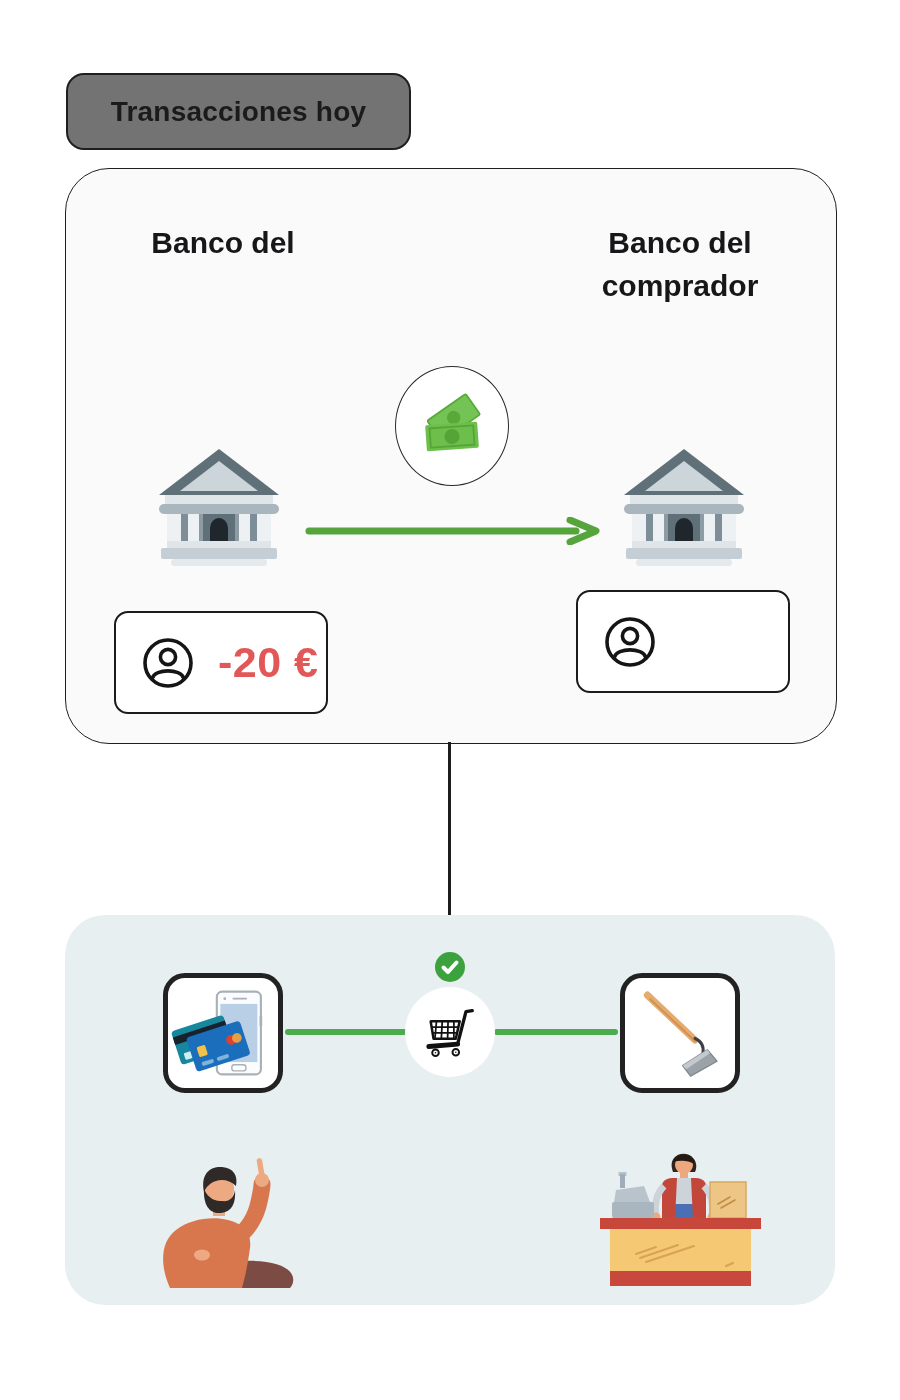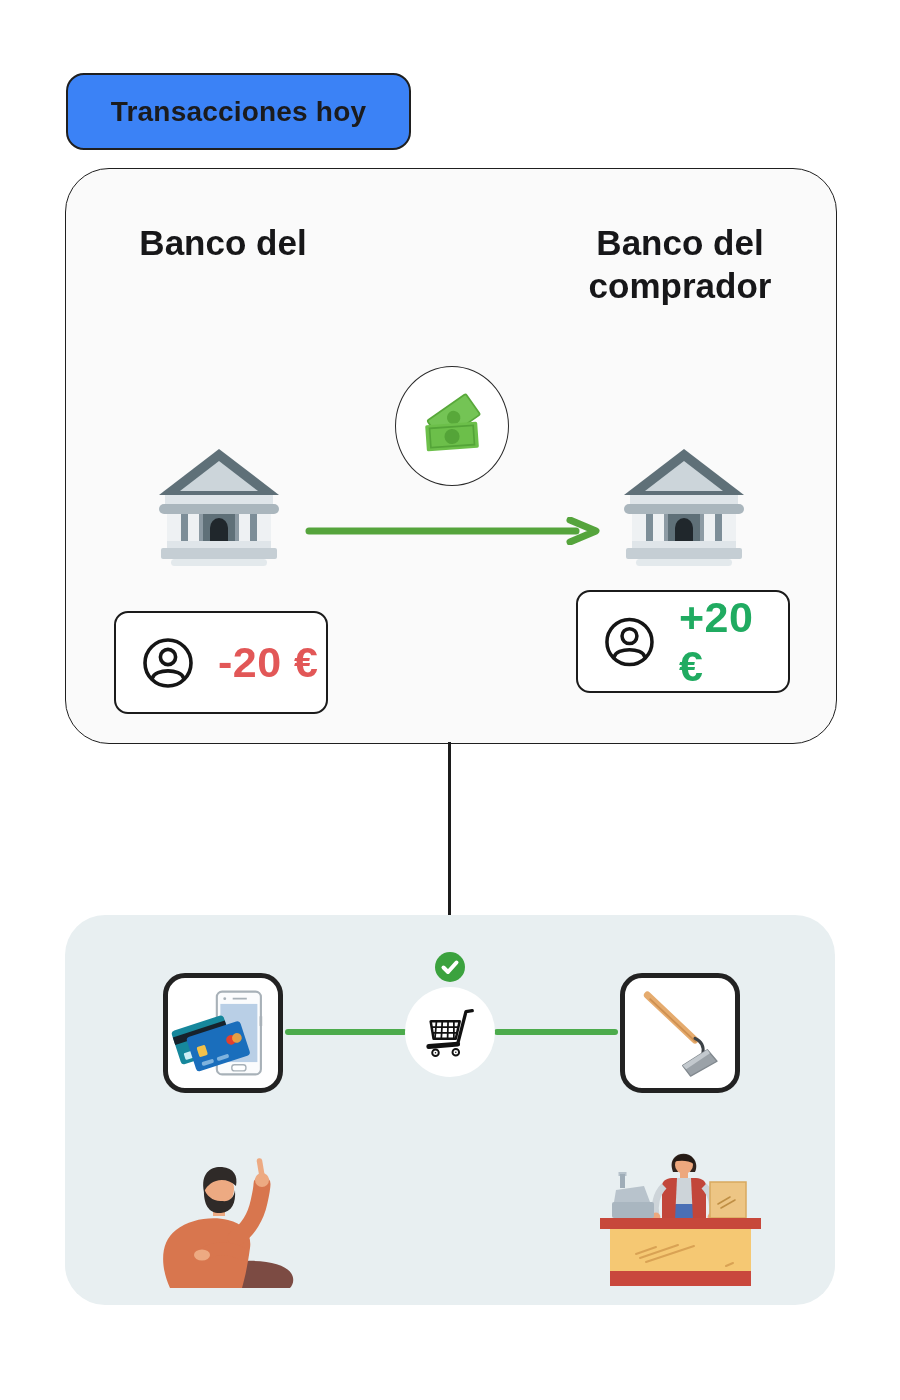--- a/index.html
+++ b/index.html
@@ -12,7 +12,7 @@
   
   .title-box{
     left:66px;top:73px;width:341px;height:73px;
-    border:2px solid #1f1f1f;border-radius:18px;background:#3b82f6;
+    border:2px solid #1f1f1f;border-radius:18px;background:#737373;
     display:flex;align-items:center;justify-content:center;
   }
   .title-box span{font-size:28px;font-weight:bold;letter-spacing:.2px;color:#1b1b1d;}

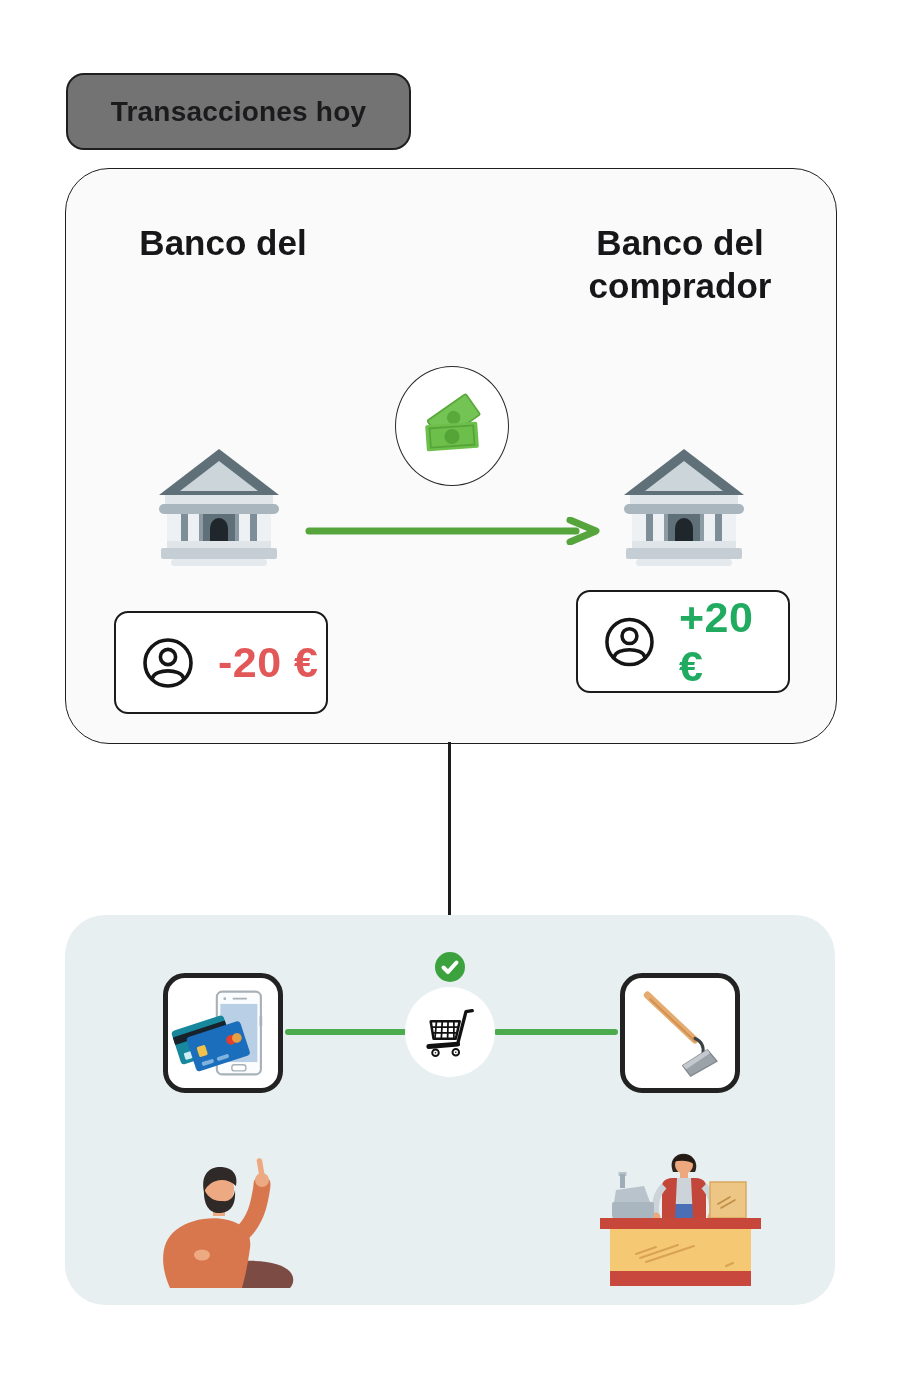--- a/index.html
+++ b/index.html
@@ -23,7 +23,7 @@
     background:var(--card-bg,#fafafa);
     border:1.5px solid #1f1f1f;border-radius:44px;
   }
-  .bank-label{width:240px;text-align:center;font-size:35px;font-weight:bold;line-height:43px;color:#171719;}
+  .bank-label{width:240px;text-align:center;font-size:30px;font-weight:bold;line-height:43px;color:#171719;}
   .bank-label.left{left:37px;top:52px;}
   .bank-label.right{left:494px;top:52px;}
 

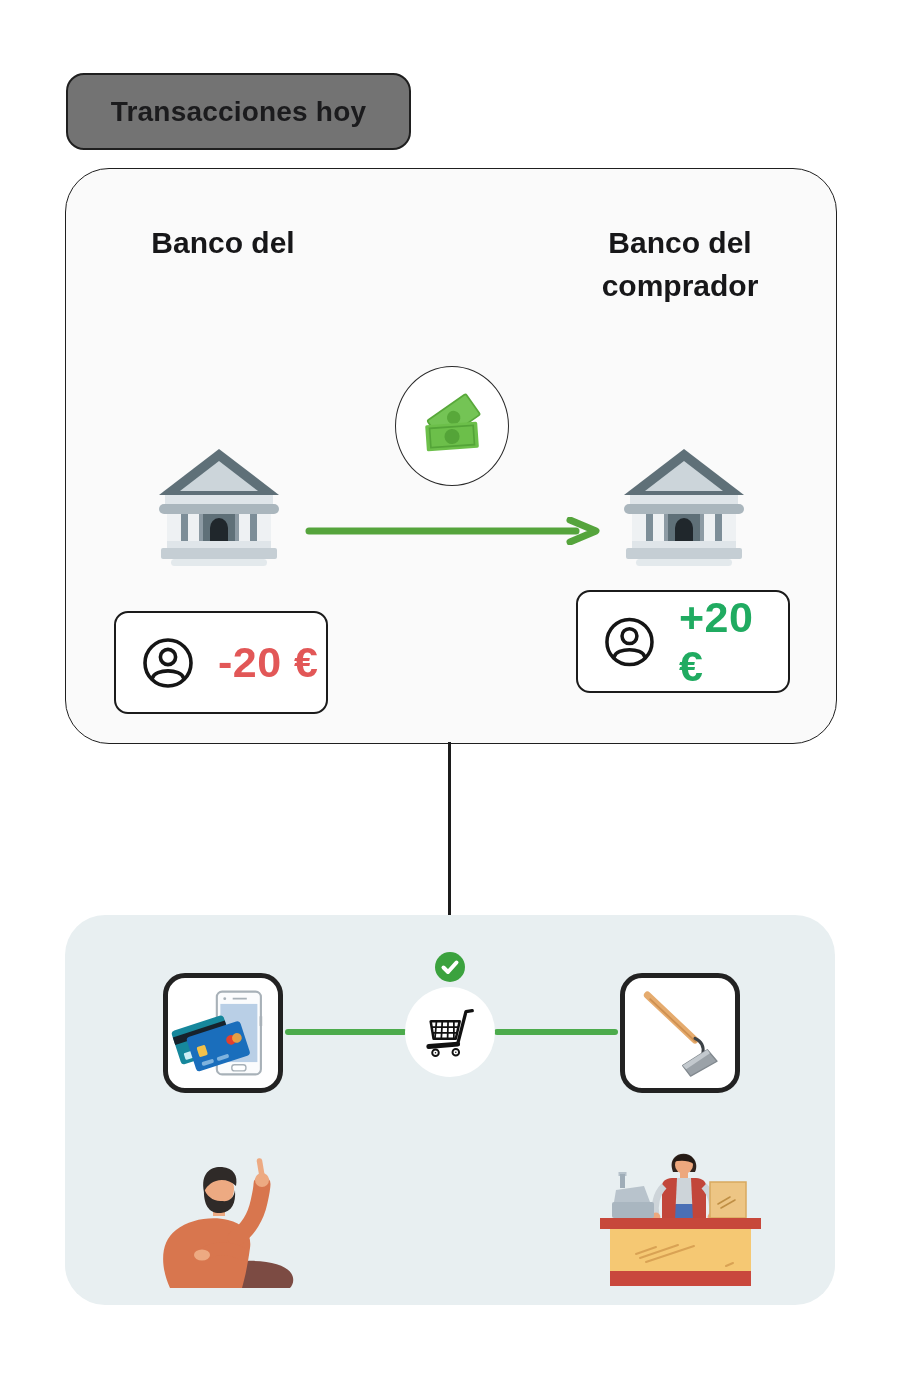--- a/index.html
+++ b/index.html
@@ -164,7 +164,6 @@
       <circle cx="26" cy="20" r="7.6" fill="none" stroke="#151515" stroke-width="3.6"></circle>
       <path d="M10.5,41 C13,31.5 39,31.5 41.5,41" fill="none" stroke="#151515" stroke-width="3.6" stroke-linecap="round"></path>
     </svg>
-    <span class="amount credit">+20 €</span>
   </div>
 
 </section>

